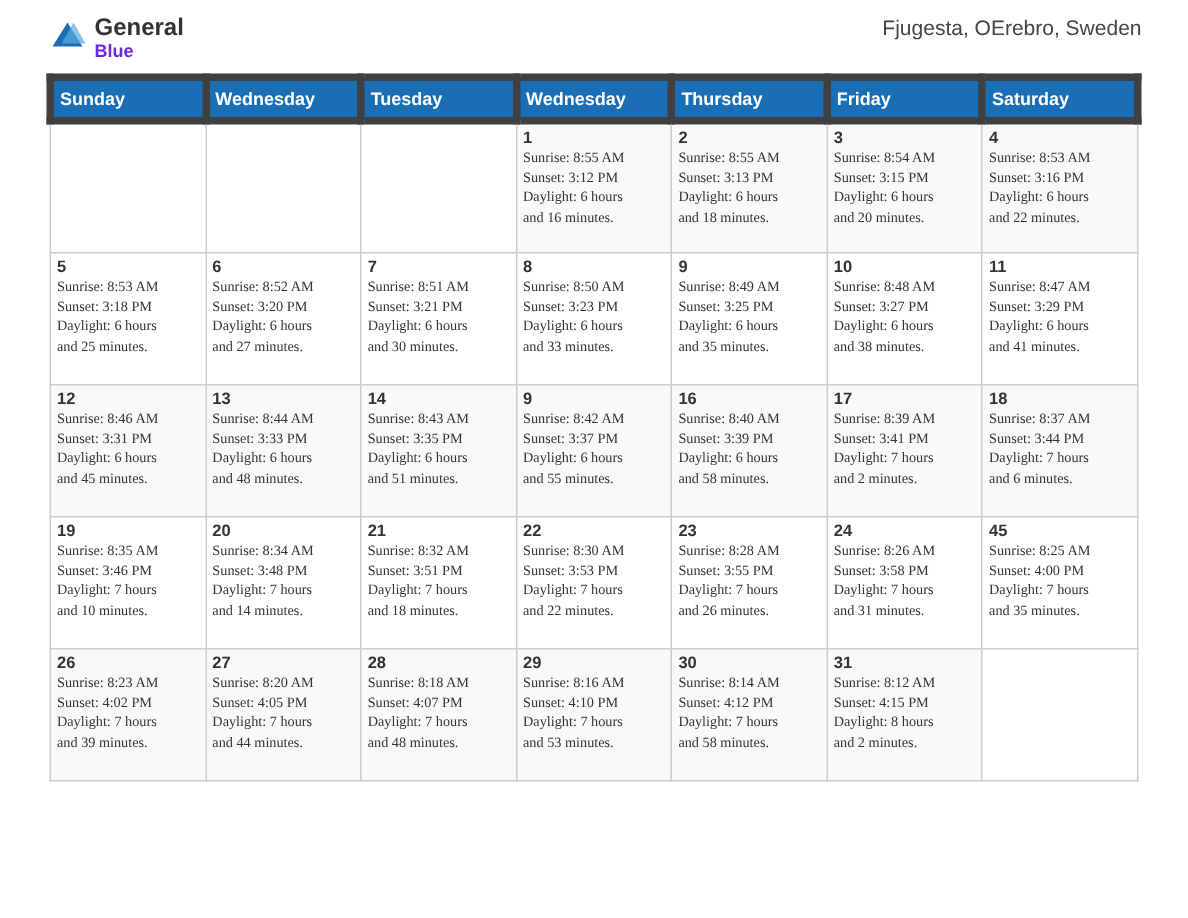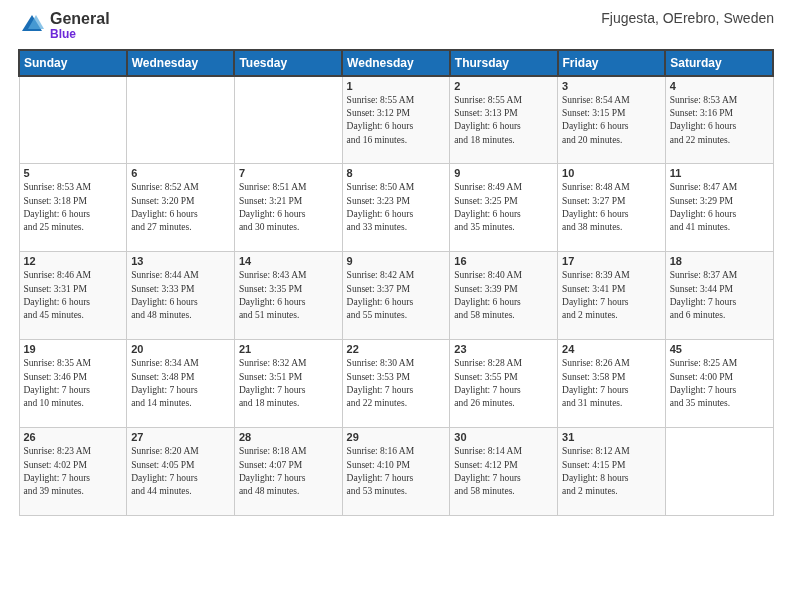--- a/index.html
+++ b/index.html
@@ -13,7 +13,7 @@
     .container {
       width: 792px;
       height: 436px;
-      padding: 10px 18px;
+      padding: 10px 31px;
     }
     .header {
       display: flex;

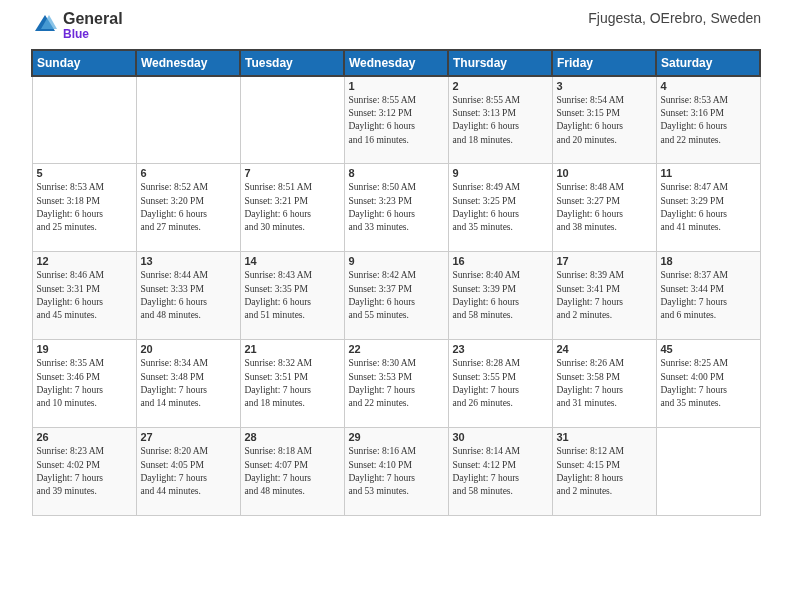--- a/index.html
+++ b/index.html
@@ -71,7 +71,7 @@
       text-align: left;
       font-size: 12px;
       font-weight: bold;
-      border: 2px solid #404040;
+      border: 5px solid #404040;
     }
     .calendar tbody tr td {
       border: 1px solid #ccc;

